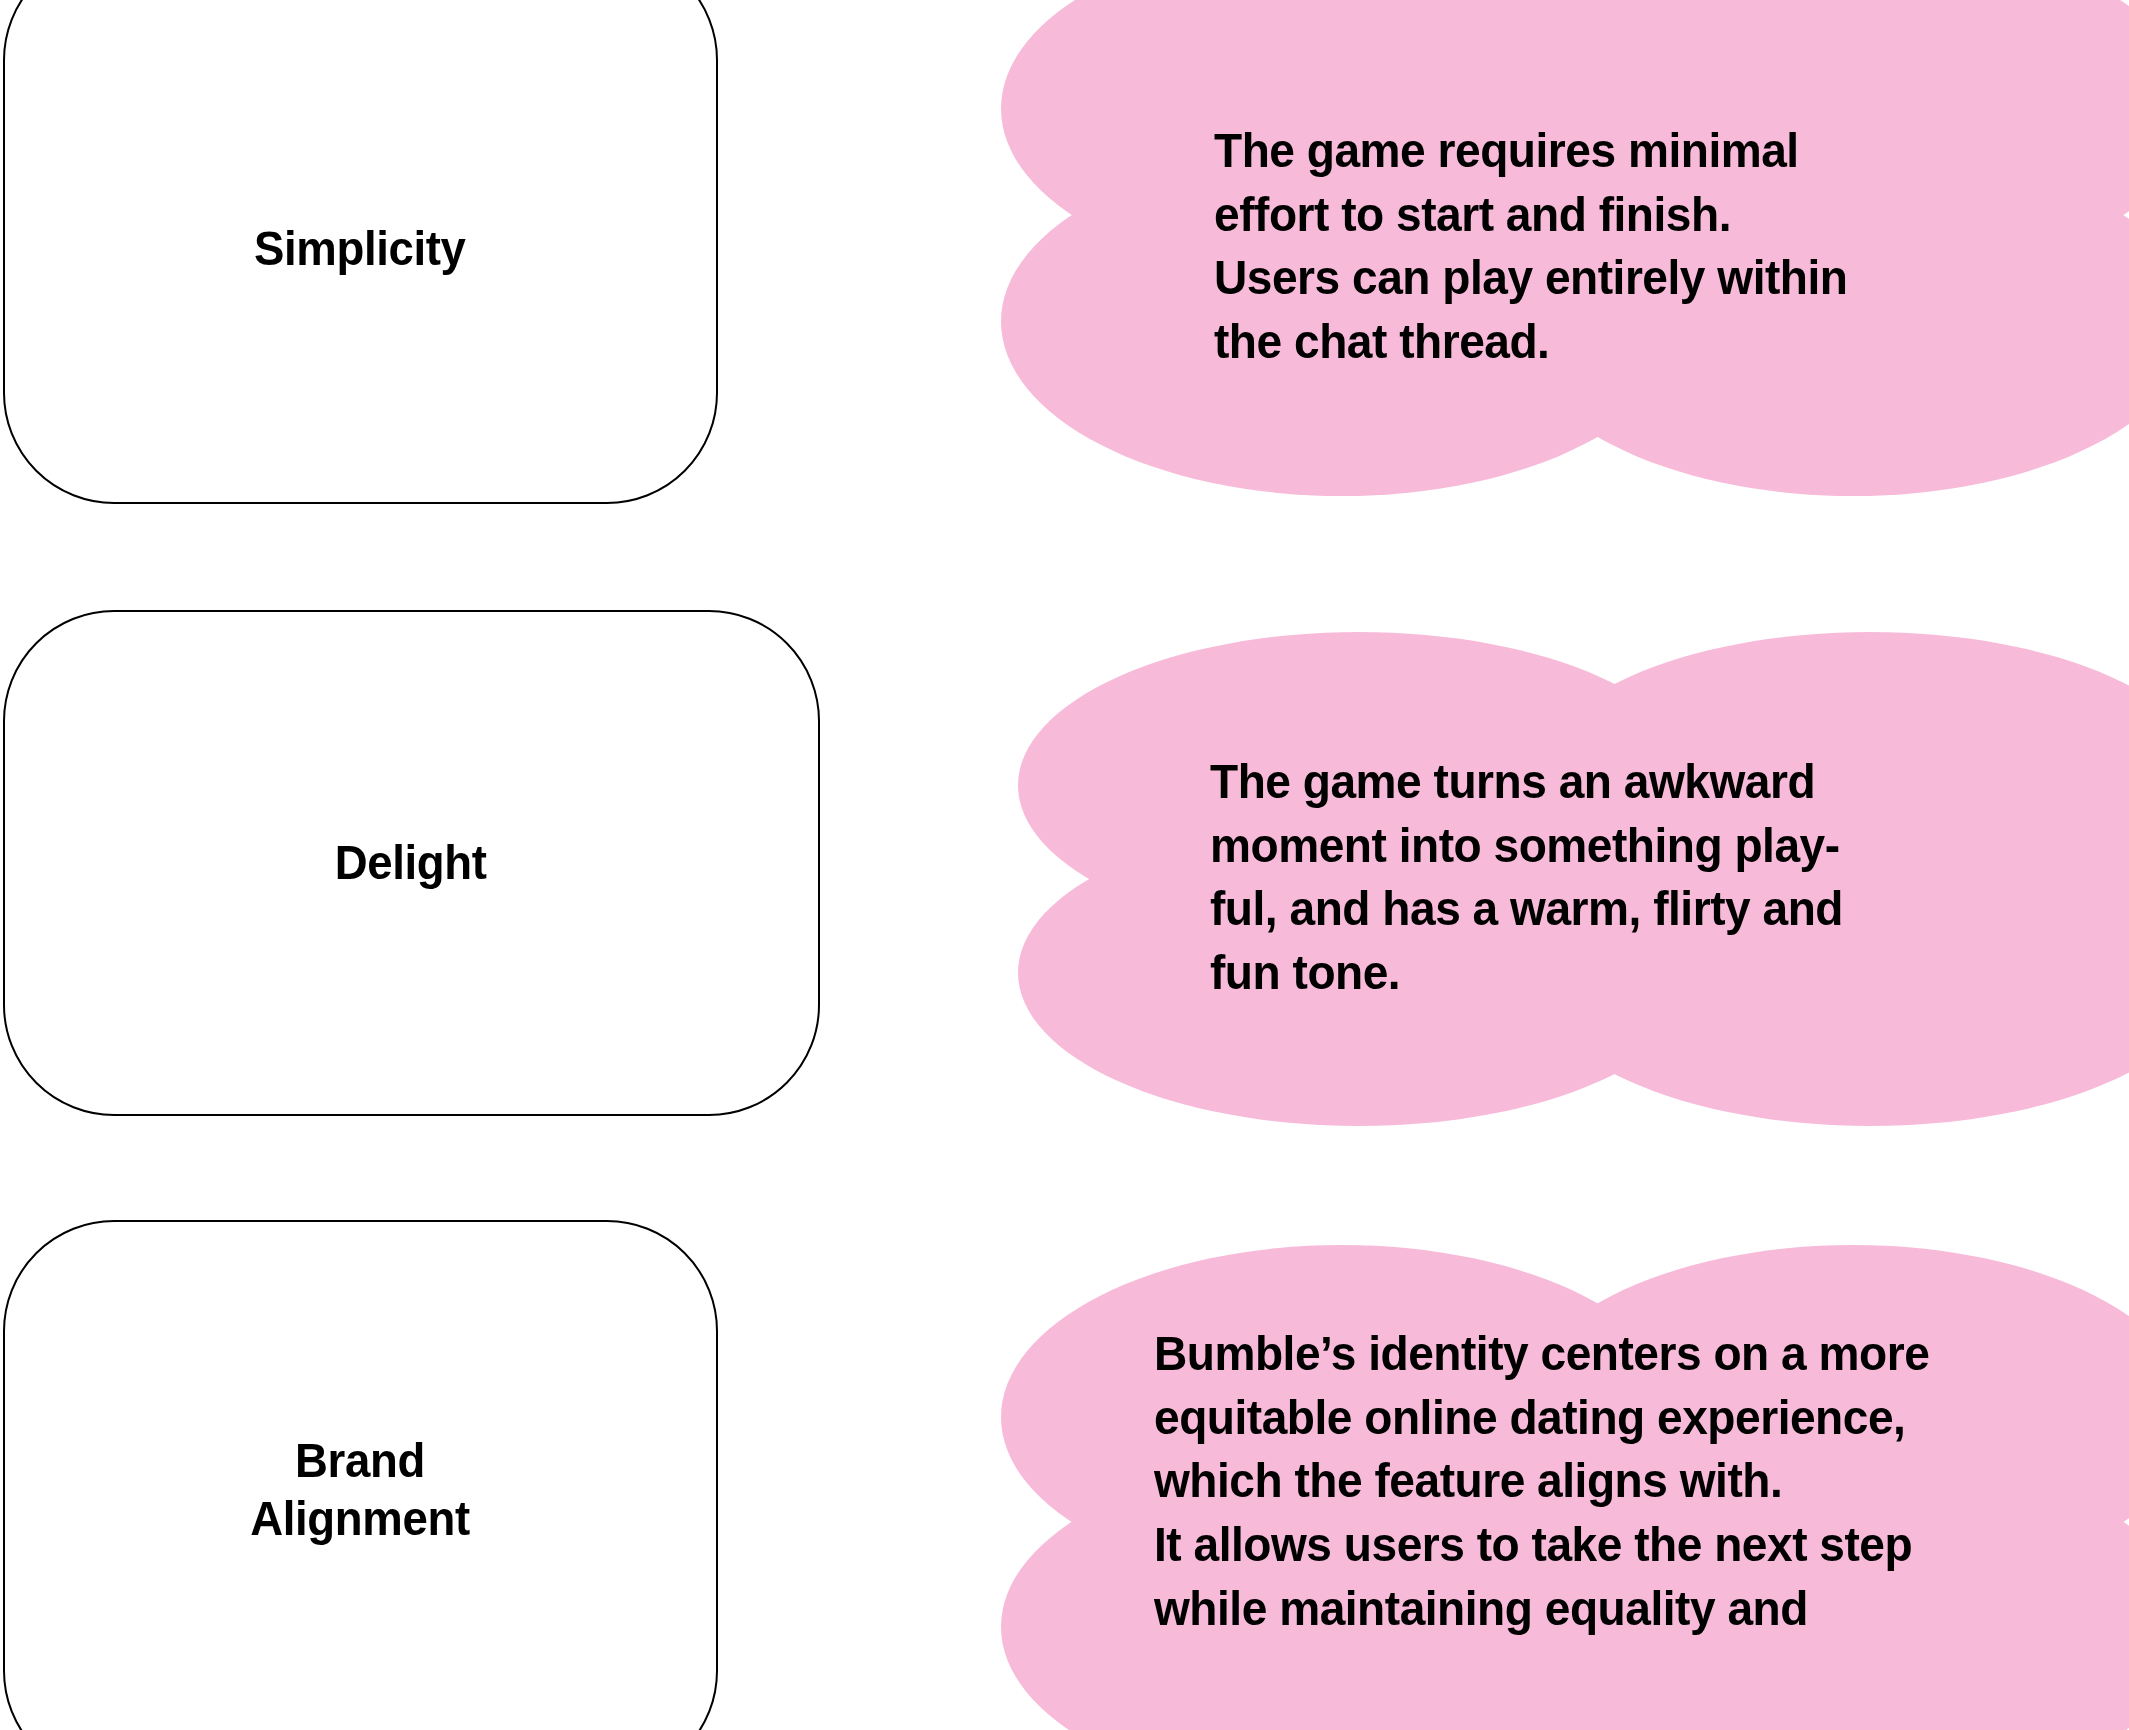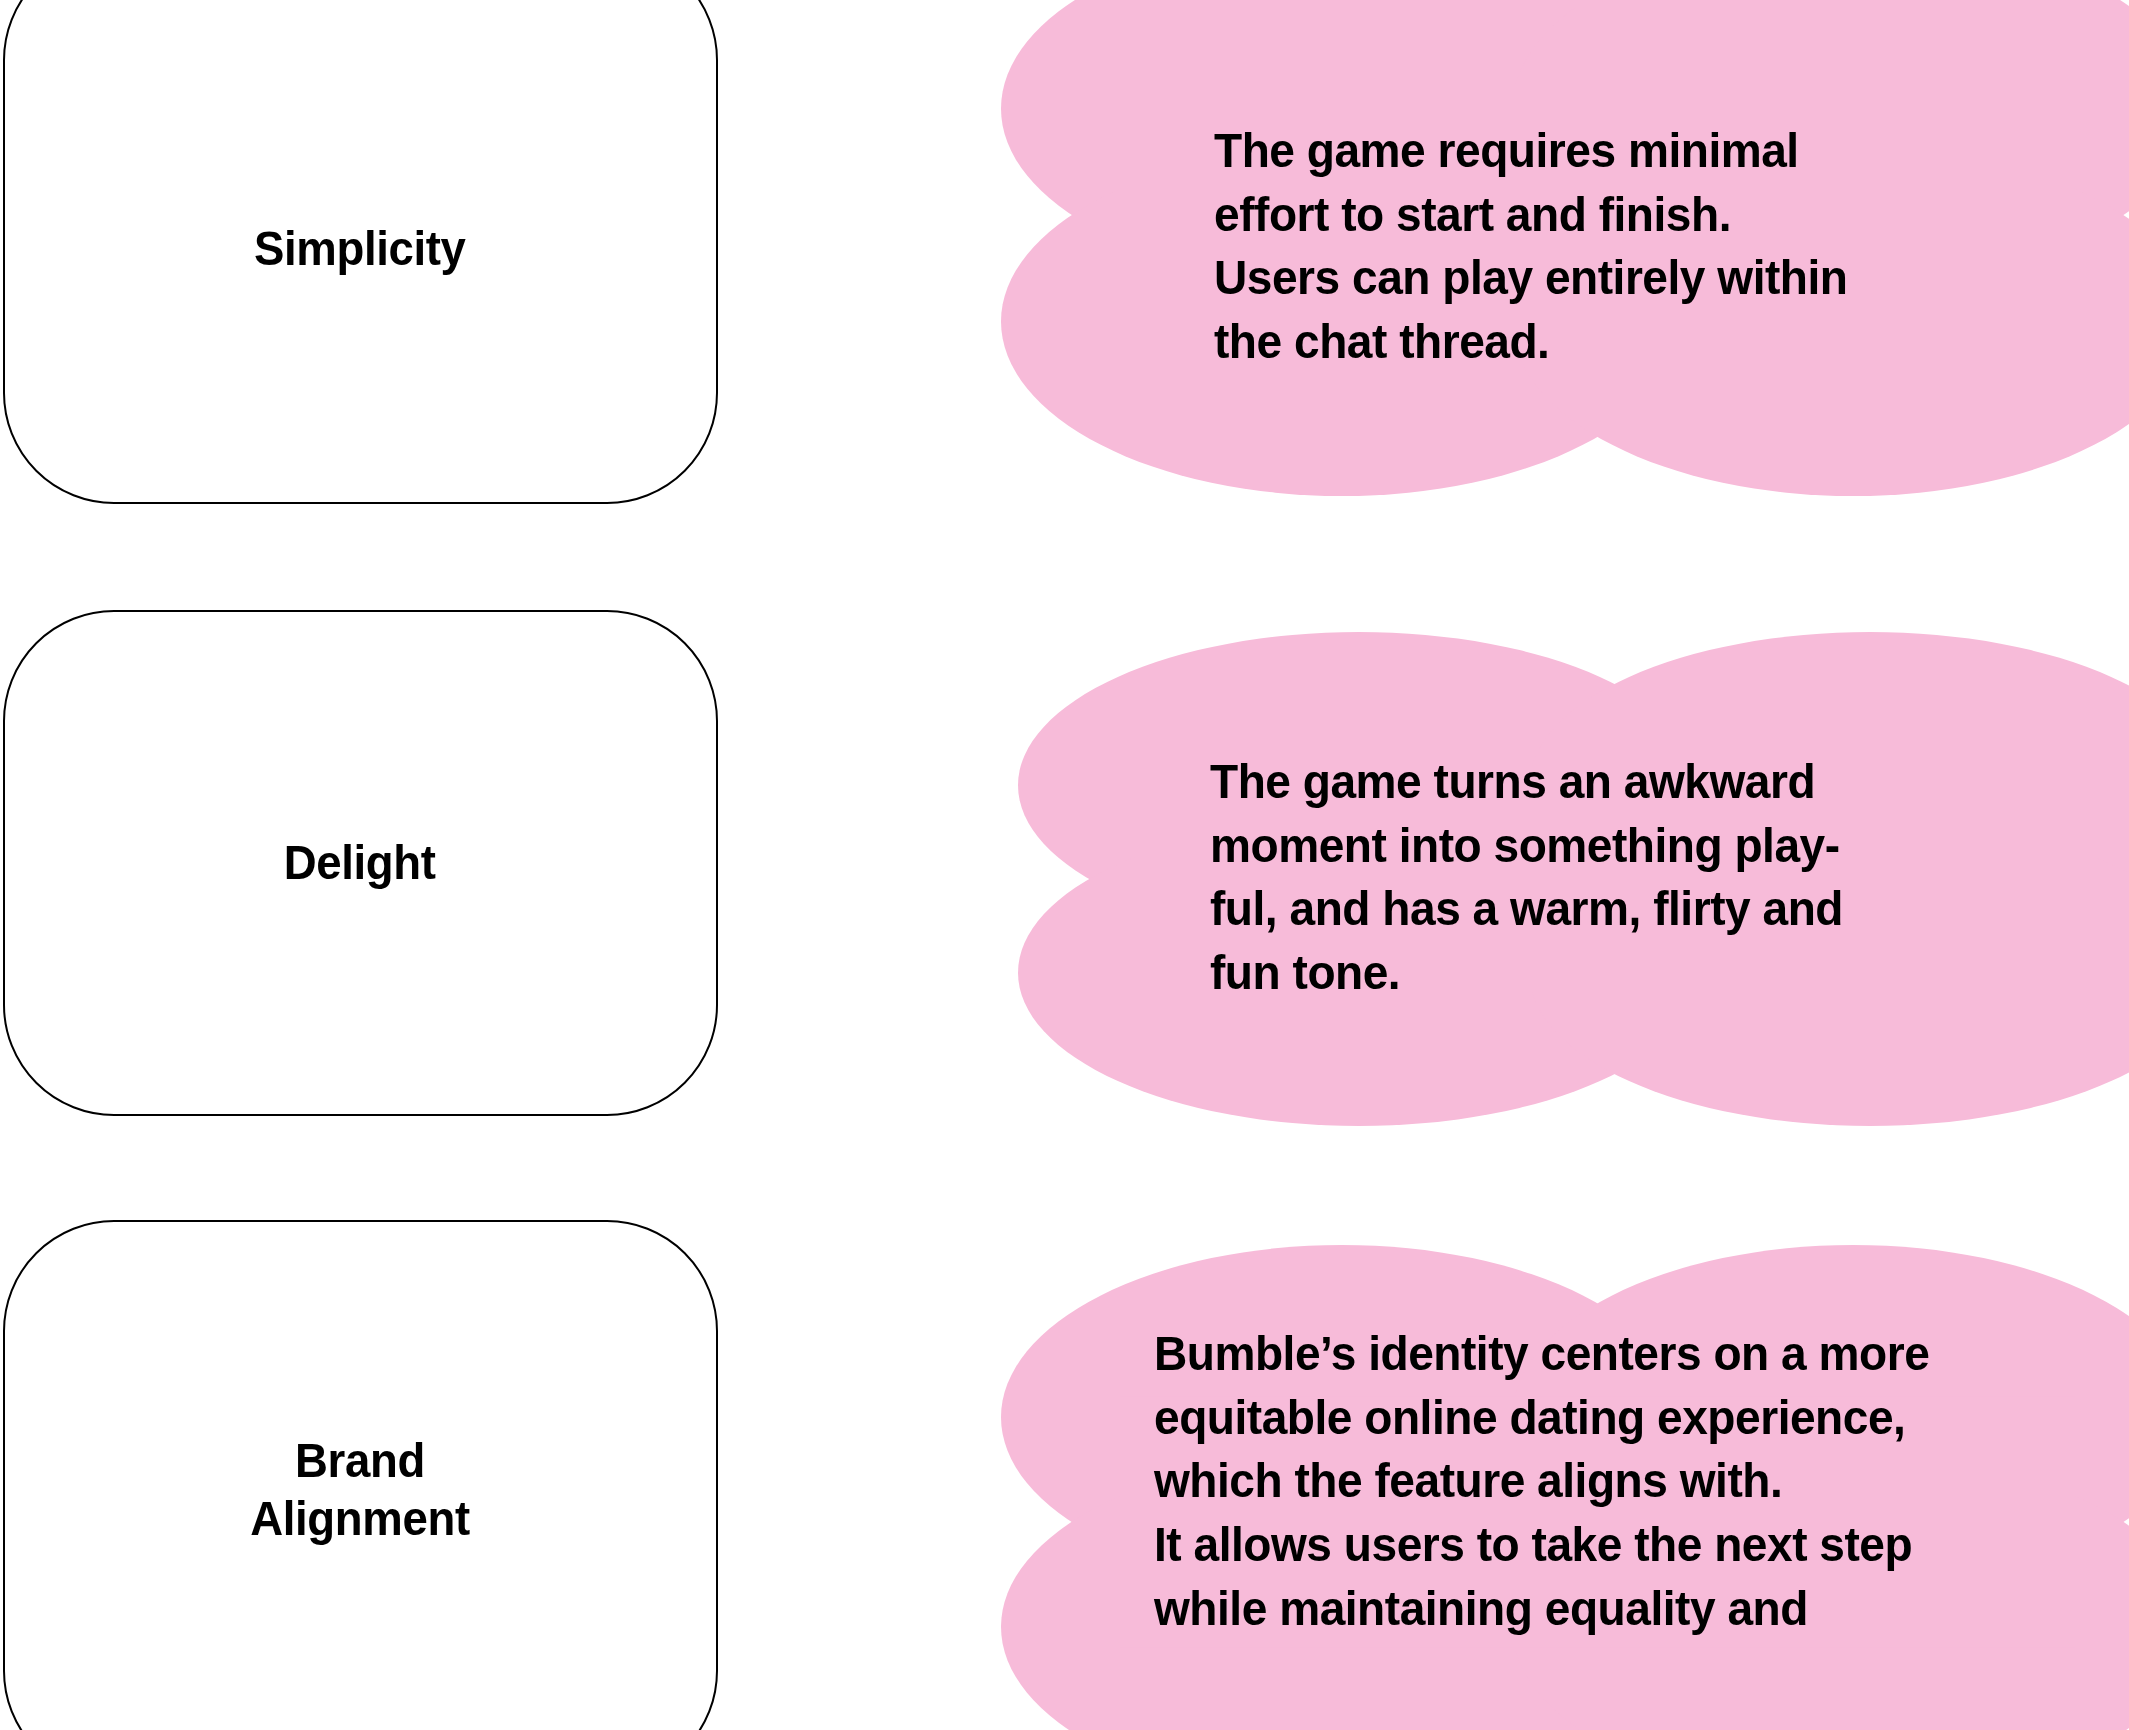--- a/index.html
+++ b/index.html
@@ -58,7 +58,7 @@
   #box-delight {
     left: 2.6px;
     top: 610px;
-    width: 715px;
+    width: 817px;
     height: 506px;
   }
 

